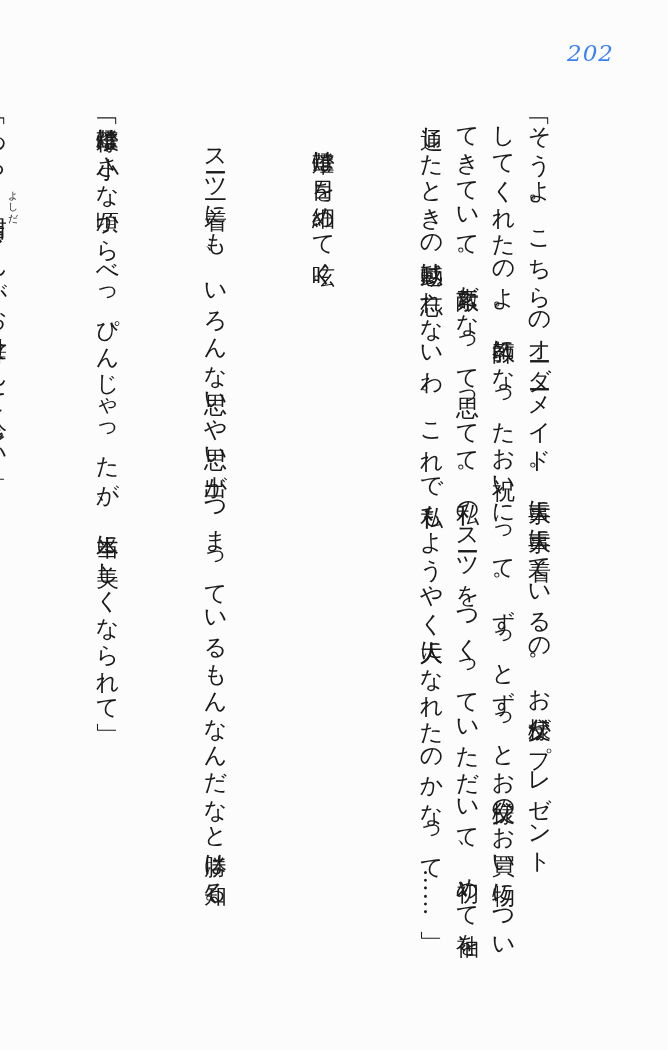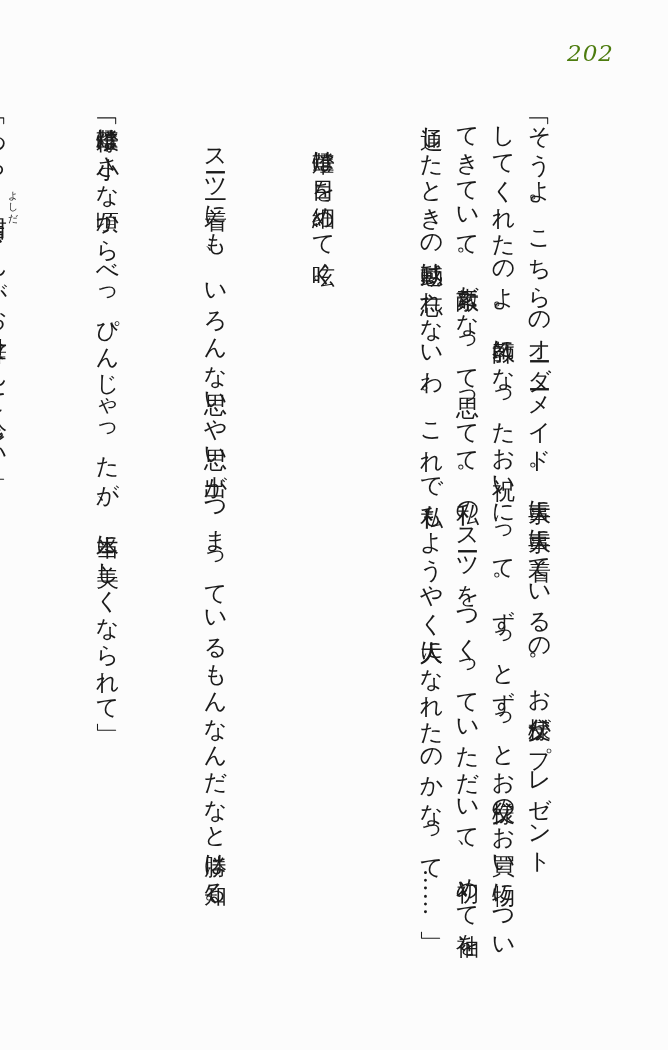--- a/index.html
+++ b/index.html
@@ -21,7 +21,7 @@
     right:54px;
     font-size:23px;
     font-style:italic;
-    color:#4d7c0f;
+    color:#3b82f6;
     letter-spacing:1px;
   }
   .text-block{

